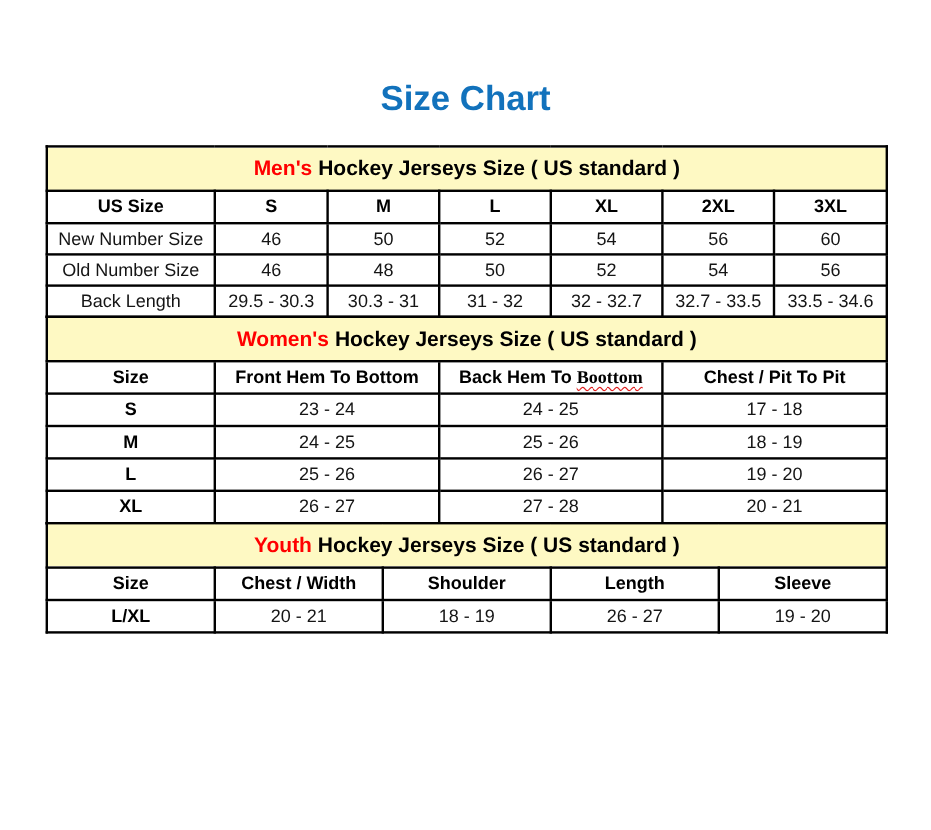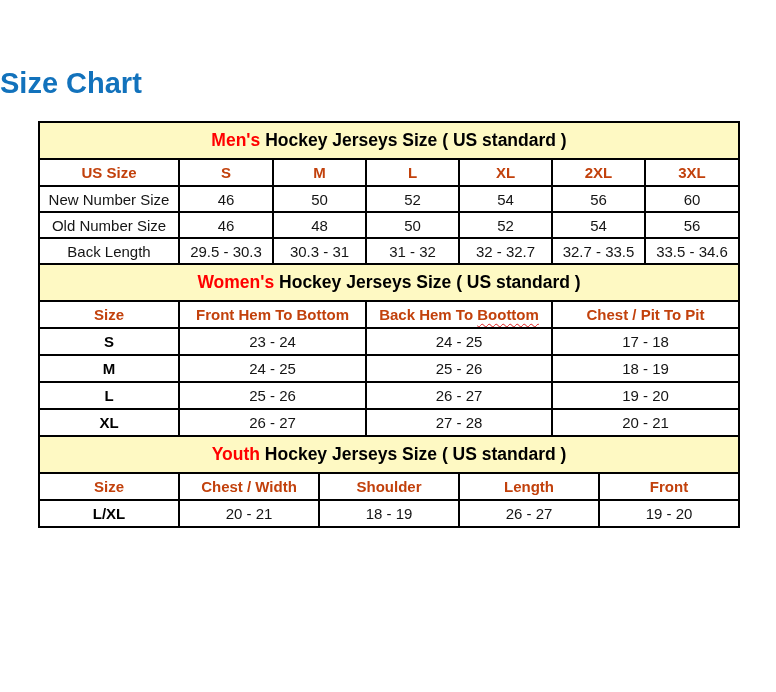--- a/index.html
+++ b/index.html
@@ -15,6 +15,7 @@
   .page-title {
     margin: 0;
     padding-top: 66px;
+    text-align: center;
     color: #1272bc;
     font-size: 29px;
     line-height: 34px;

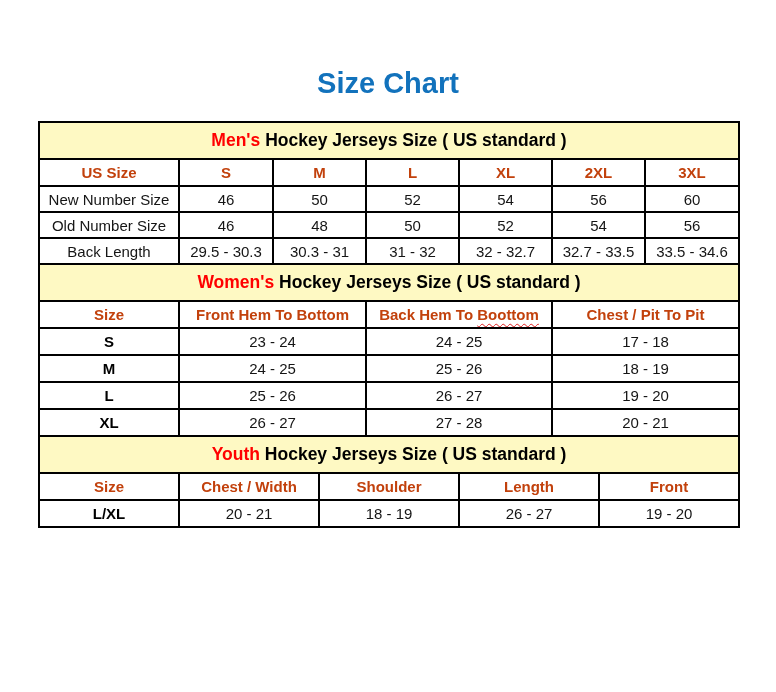--- a/index.html
+++ b/index.html
@@ -50,7 +50,7 @@
     color: #000000;
   }
   .band .hl { color: #ff0000; }
-  .head th { height: 27px; font-weight: 700; color: #c2410c; }
+  .head th { height: 27px; font-weight: 700; color: #000000; }
   .data td { height: 26px; font-weight: 400; }
   .womens .data td, .youth .data td { height: 27px; }
   .data td.row-label-bold { font-weight: 700; color: #000000; }

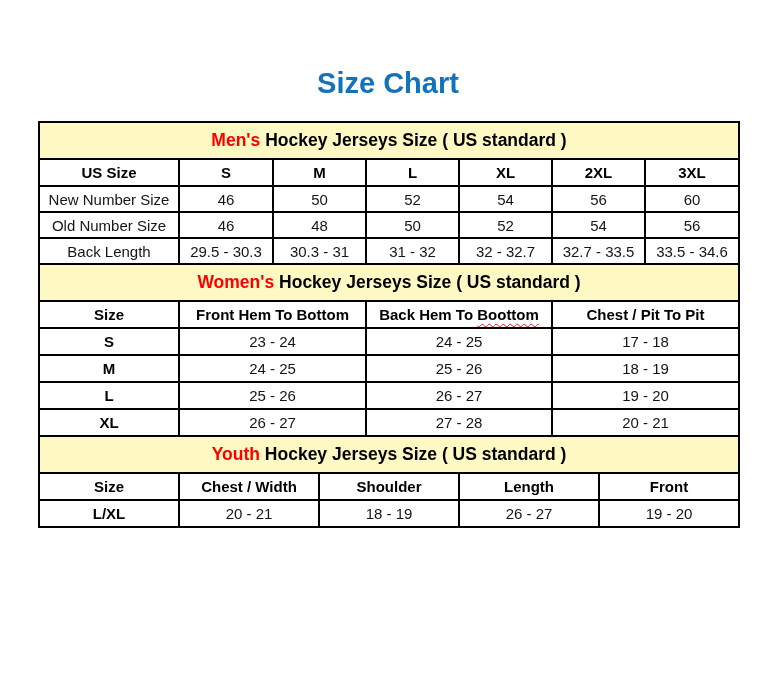--- a/index.html
+++ b/index.html
@@ -59,6 +59,7 @@
     text-decoration-thickness: 1px;
     text-underline-offset: 3px;
     text-decoration-skip-ink: none;
+    font-family: Liberation Serif, serif;
   }
 </style>
 </head>

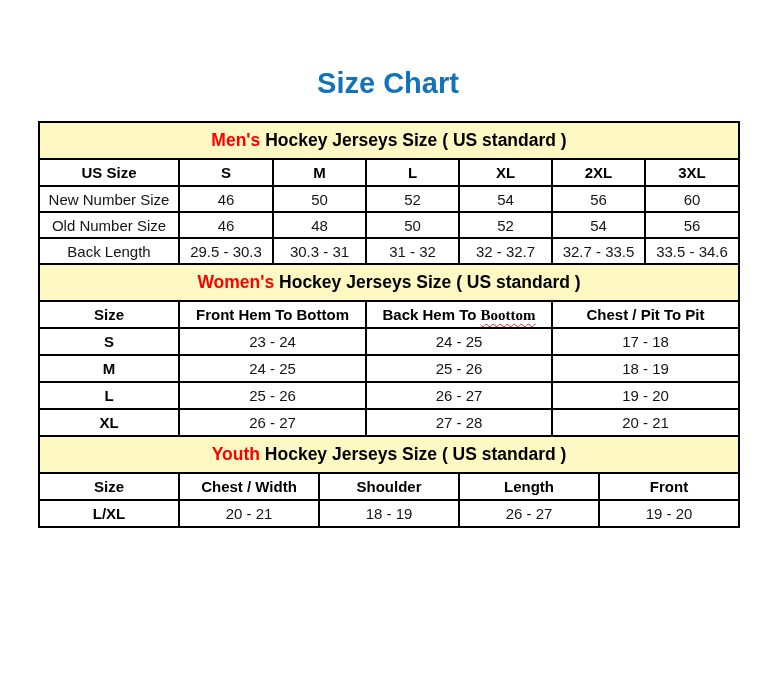--- a/index.html
+++ b/index.html
@@ -185,7 +185,7 @@
           <th>Chest / Width</th>
           <th>Shoulder</th>
           <th>Length</th>
-          <th>Front</th>
+          <th>Sleeve</th>
         </tr>
         <tr class="data">
           <td class="row-label-bold">L/XL</td>

